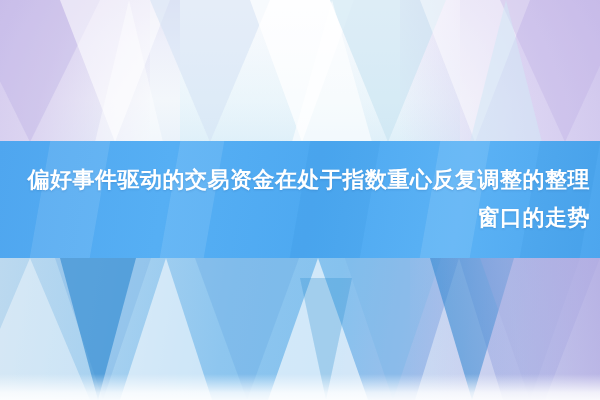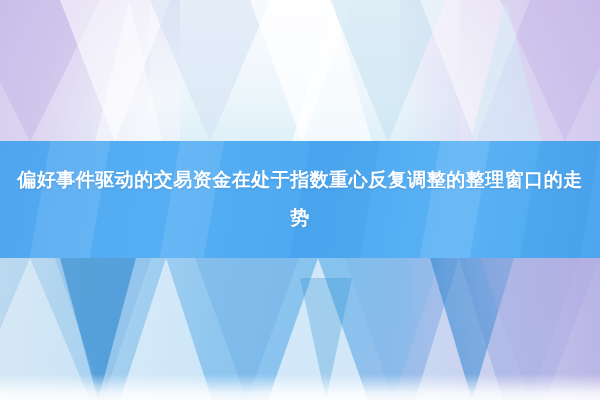--- a/index.html
+++ b/index.html
@@ -73,9 +73,9 @@
     position:relative;z-index:3;
     width:580px;margin:0 auto;
     padding-top:20px;
-    text-align:center;
+    text-align:right;
     color:#ffffff;
-    font-size:19px;
+    font-size:22px;
     font-weight:bold;
     line-height:38px;
     letter-spacing:.5px;

